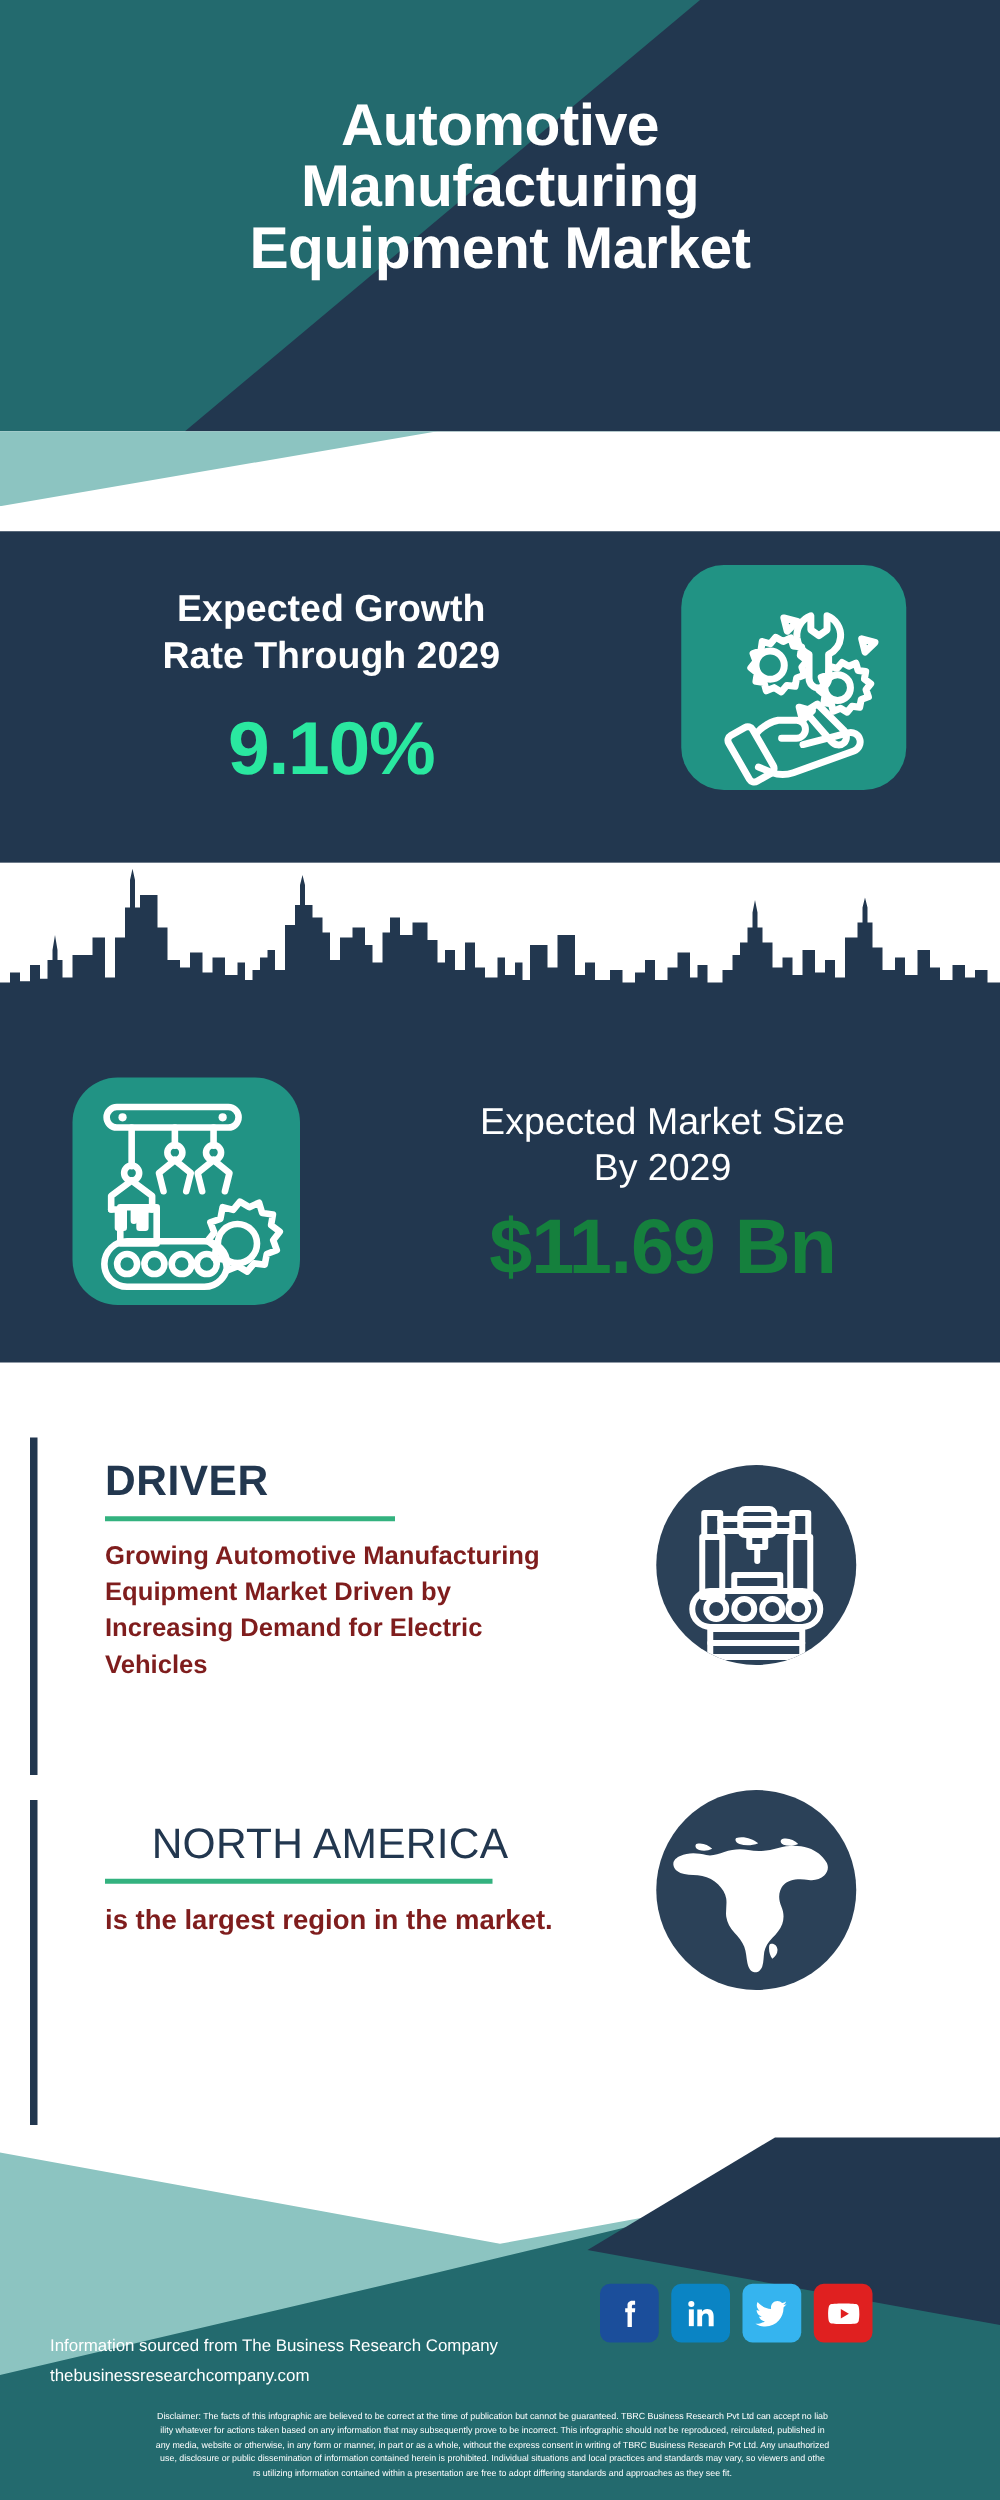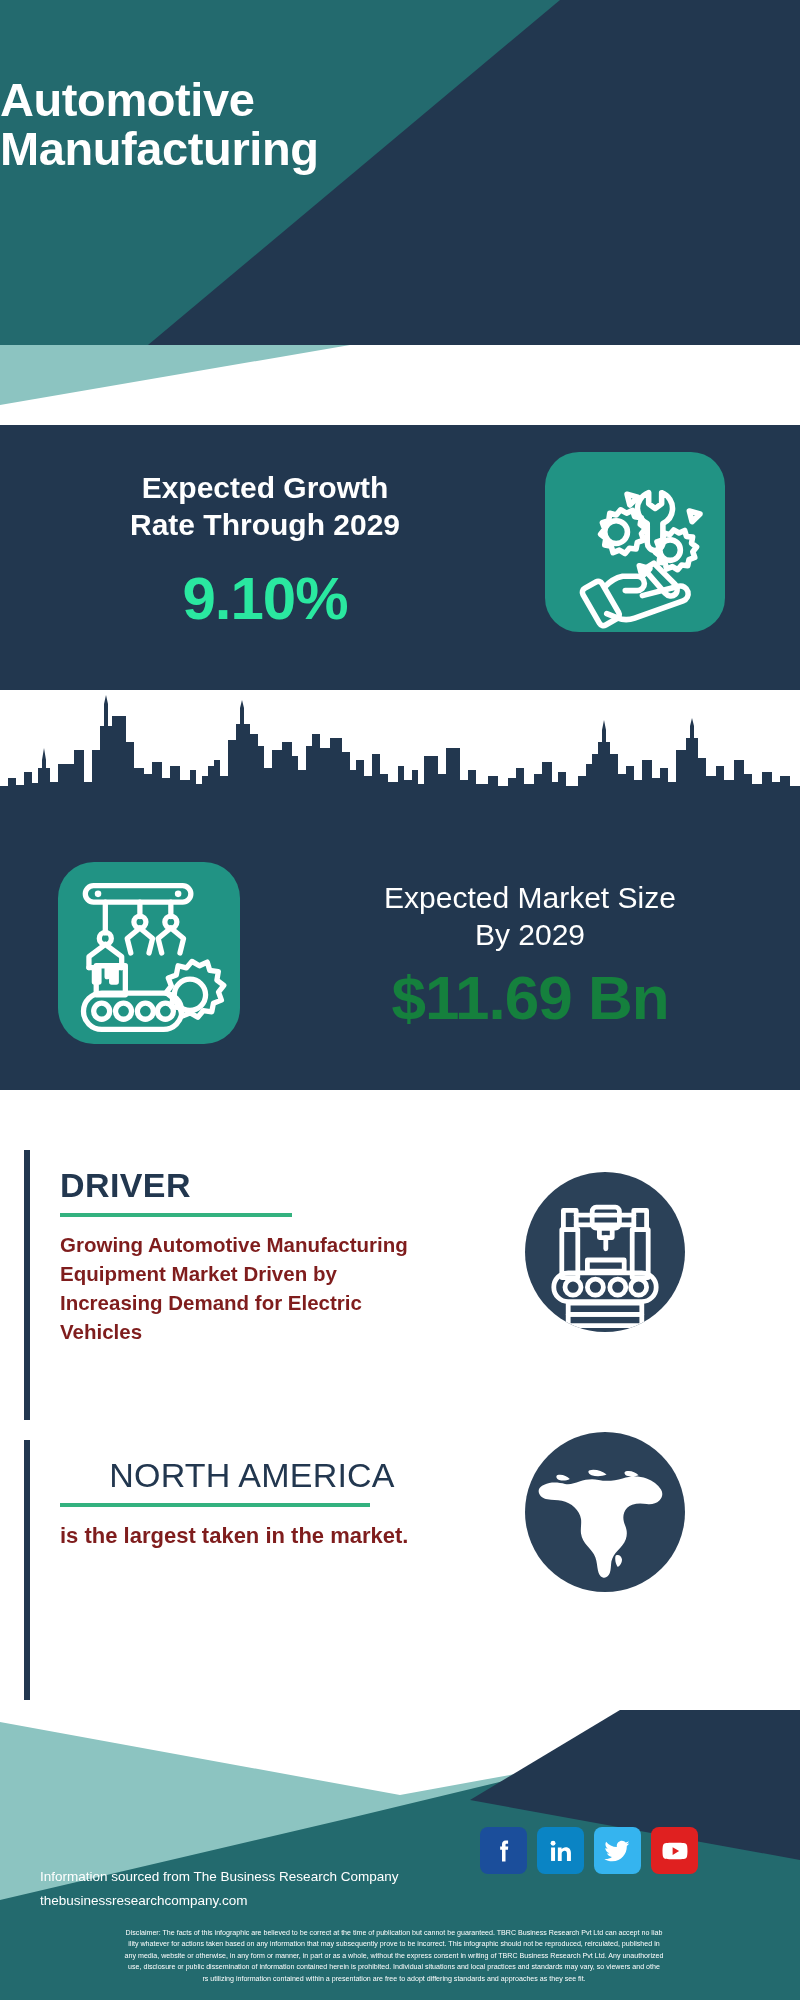--- a/index.html
+++ b/index.html
@@ -21,7 +21,7 @@
   }
   .header-title {
     position:absolute; left:0; top:76px; width:800px;
-    text-align:left; color:#ffffff;
+    text-align:center; color:#ffffff;
     font-size:47px; font-weight:bold; line-height:1.04;
     letter-spacing:-0.4px; z-index:3;
     text-shadow:0 0 1px rgba(0,0,0,0.05);

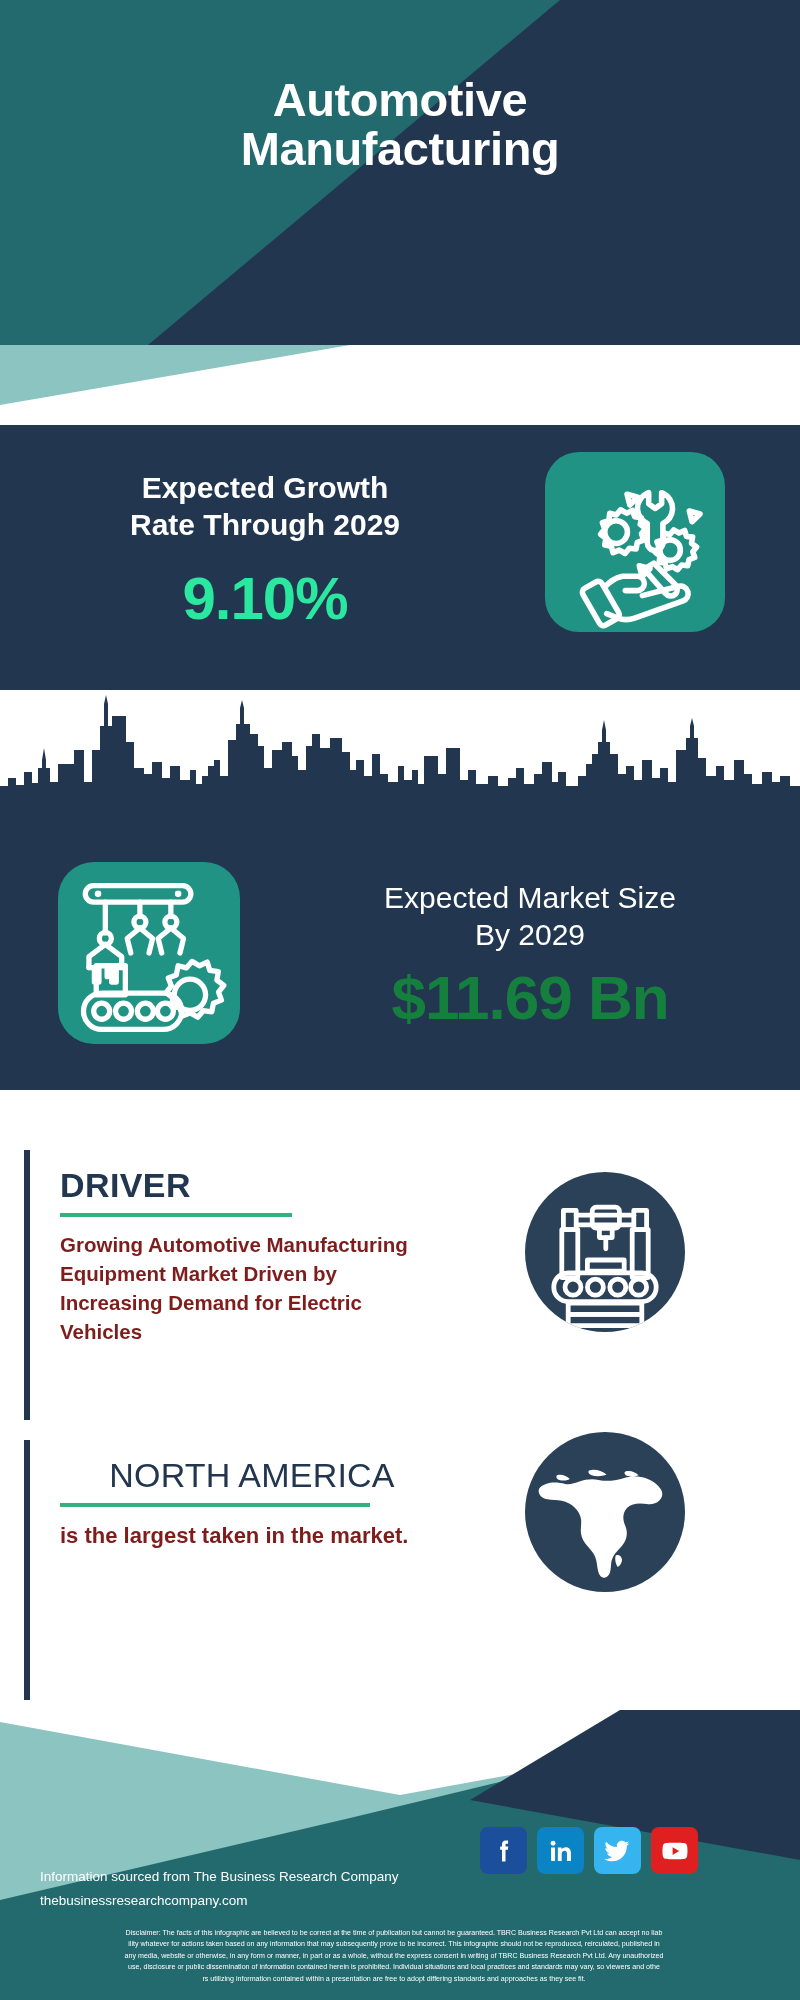--- a/index.html
+++ b/index.html
@@ -155,6 +155,7 @@
   <div class="header-title">
     <div>Automotive</div>
     <div>Manufacturing</div>
+    <div>Equipment Market</div>
   </div>
 </div>
 

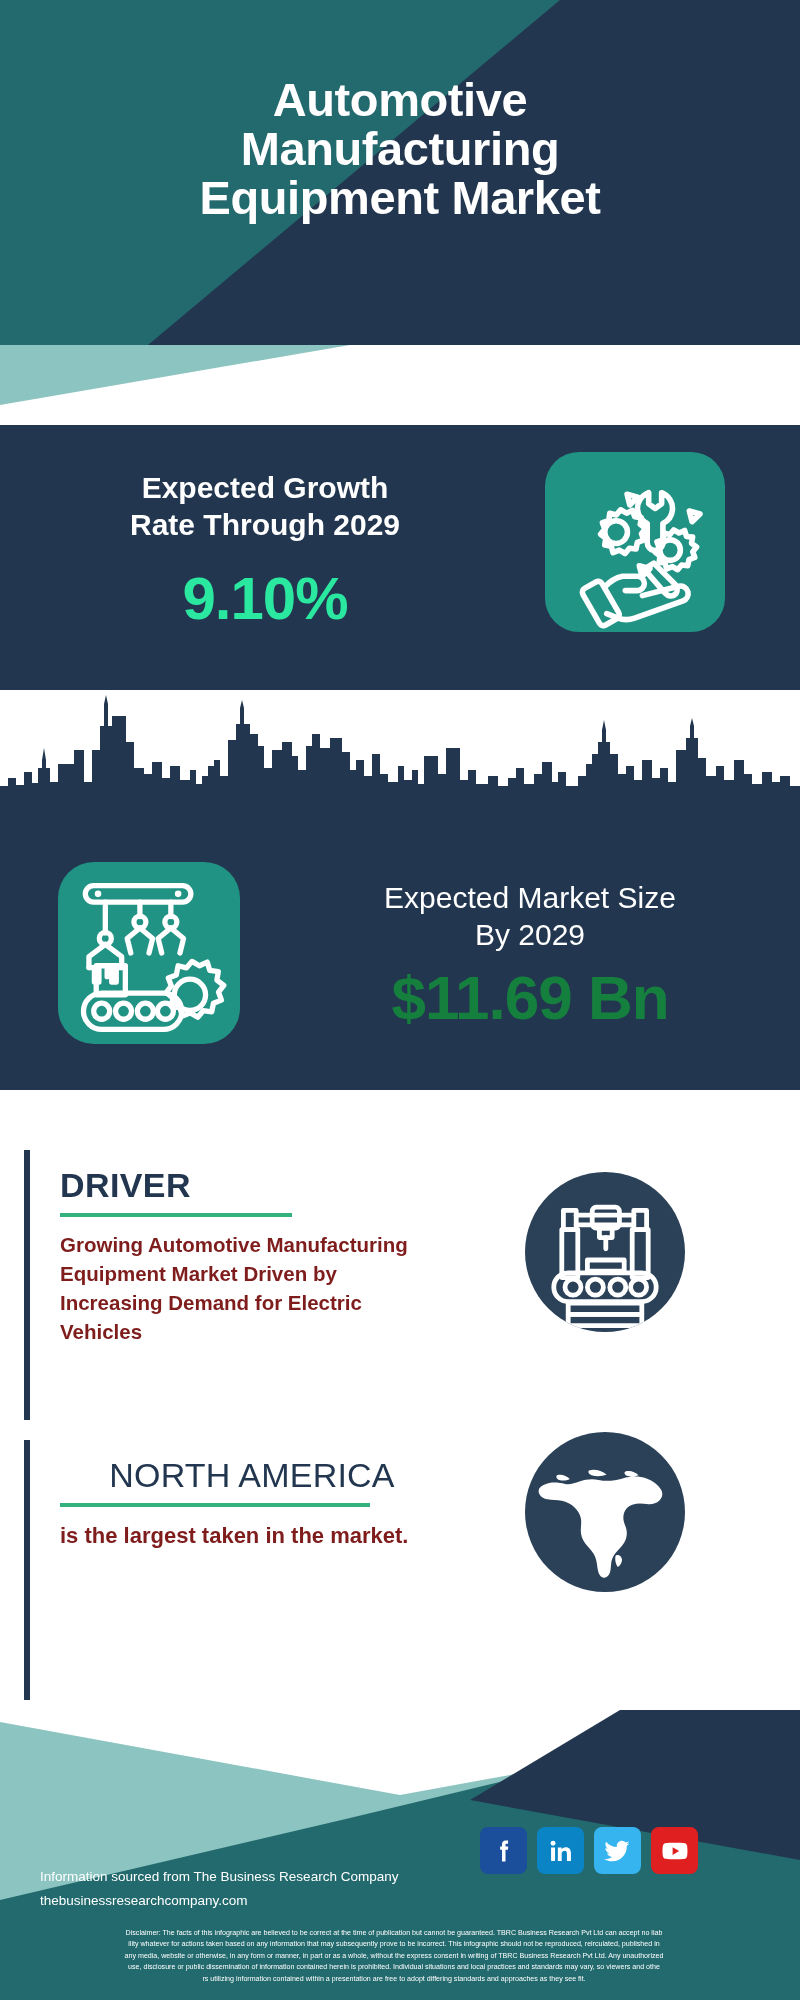--- a/index.html
+++ b/index.html
@@ -102,7 +102,7 @@
   #region-card .head-rule { width:310px; }
   #region-card .card-body { font-size:22px; font-weight:bold; line-height:1.42; }
 
-  .card-inner { padding-left:36px; padding-top:18px; }
+  .card-inner { padding-left:36px; padding-top:18px;margin-left:24px; }
 
   .circle-icon {
     position:absolute; border-radius:50%;

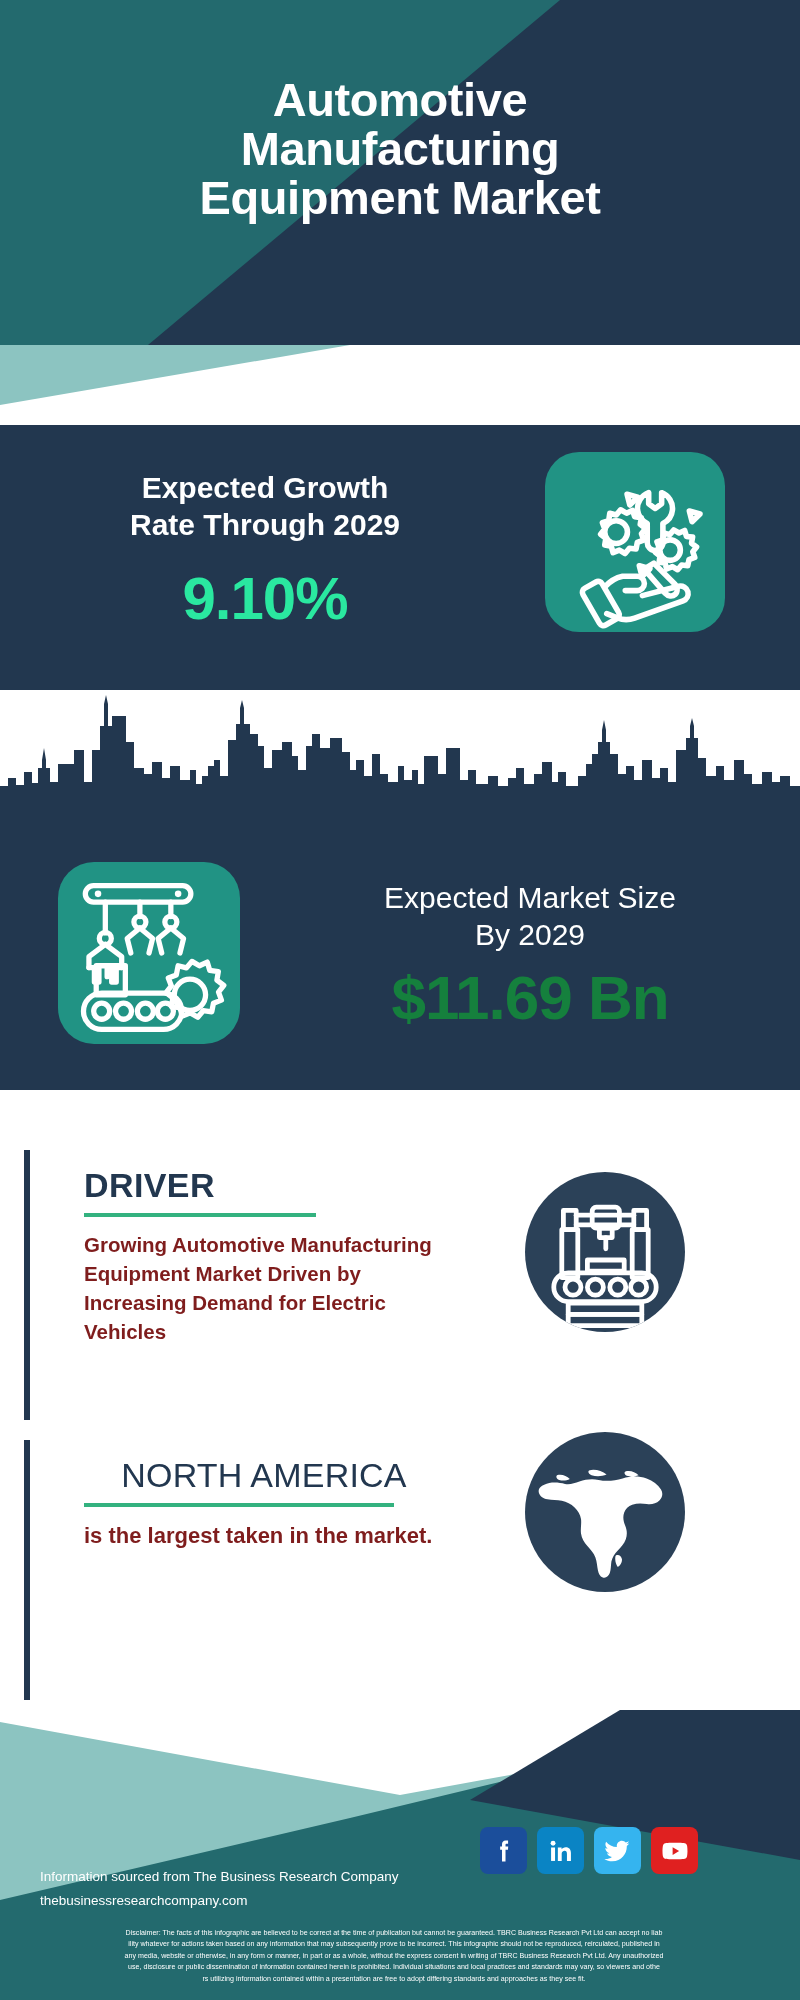--- a/index.html
+++ b/index.html
@@ -311,7 +311,7 @@
   <div class="card-inner">
     <div class="card-head">NORTH AMERICA</div>
     <div class="head-rule"></div>
-    <div class="card-body">is the largest taken in the market.</div>
+    <div class="card-body">is the largest region in the market.</div>
   </div>
 </div>
 

